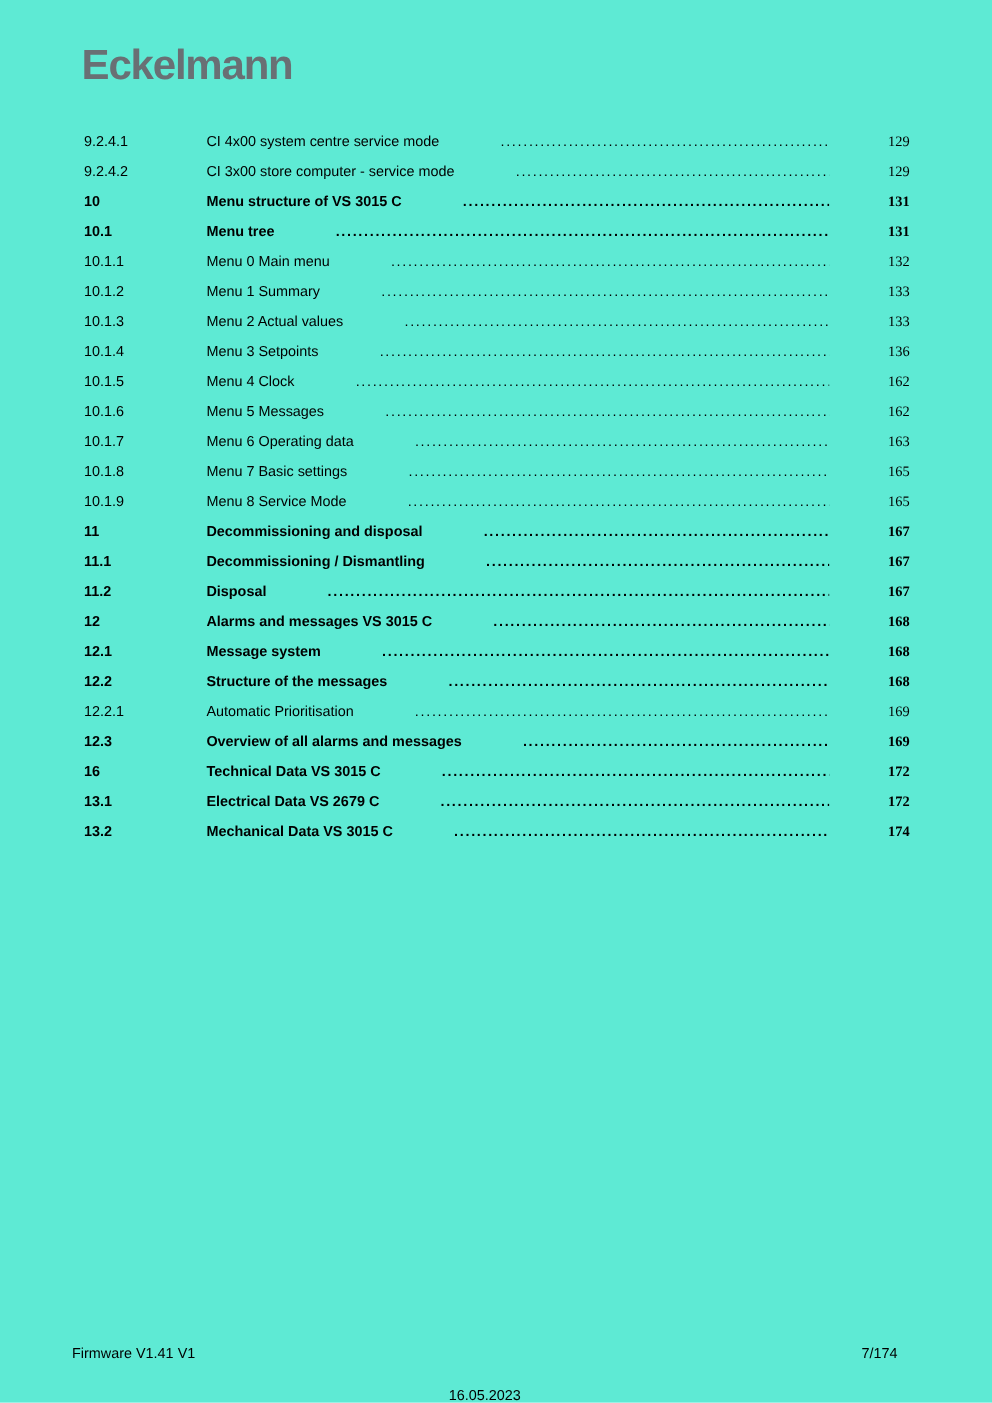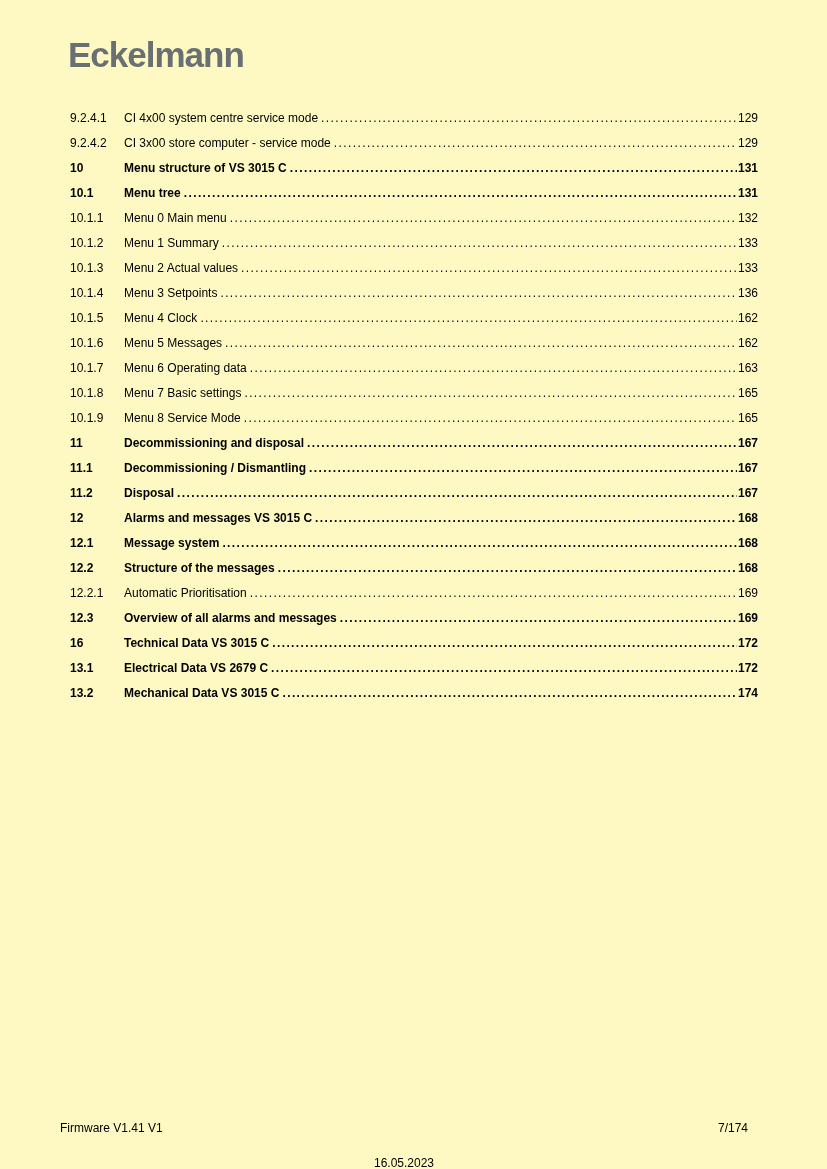--- a/index.html
+++ b/index.html
@@ -15,7 +15,7 @@
   .page {
     position: absolute;
     inset: 0;
-    background: #fef9c3;
+    background: #5eead4;
   }
   .logo {
     position: absolute;

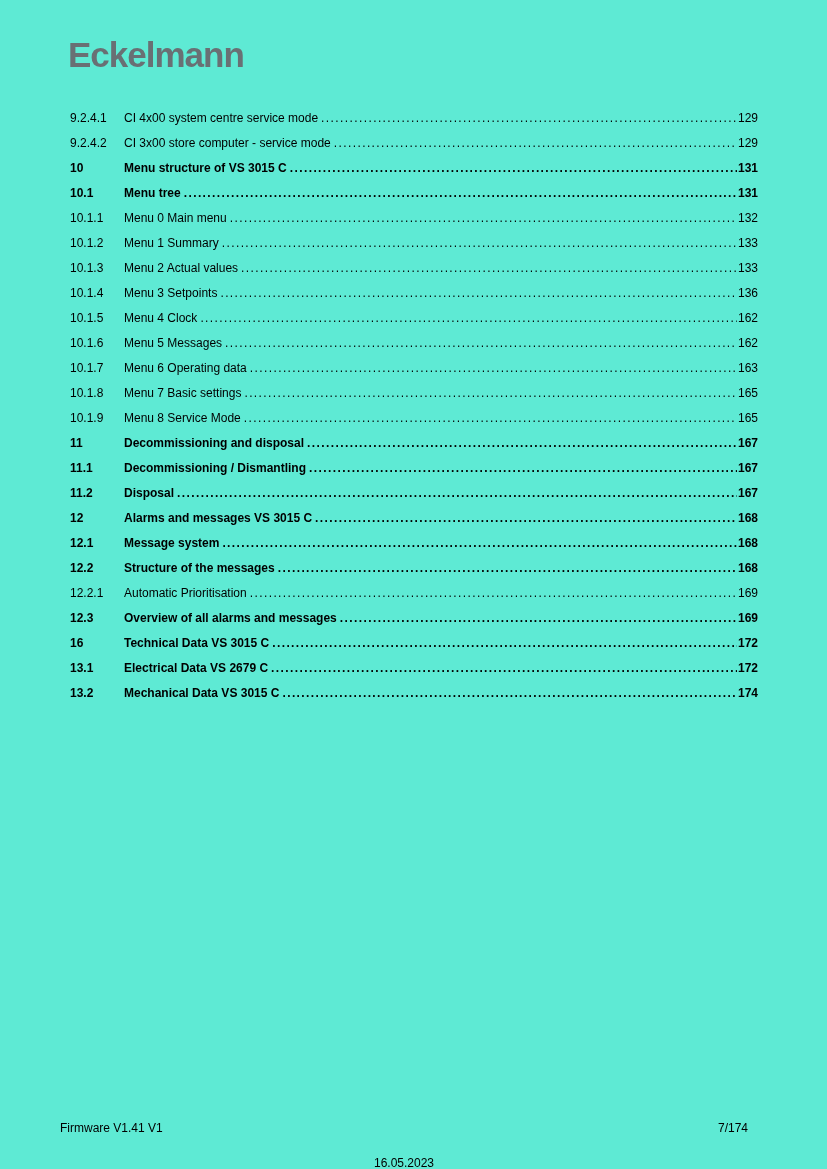--- a/index.html
+++ b/index.html
@@ -39,6 +39,7 @@
     line-height: 25px;
     font-size: 12px;
     white-space: nowrap;
+    gap: 48px;
   }
   .toc-row.bold { font-weight: bold; }
   .toc-num {

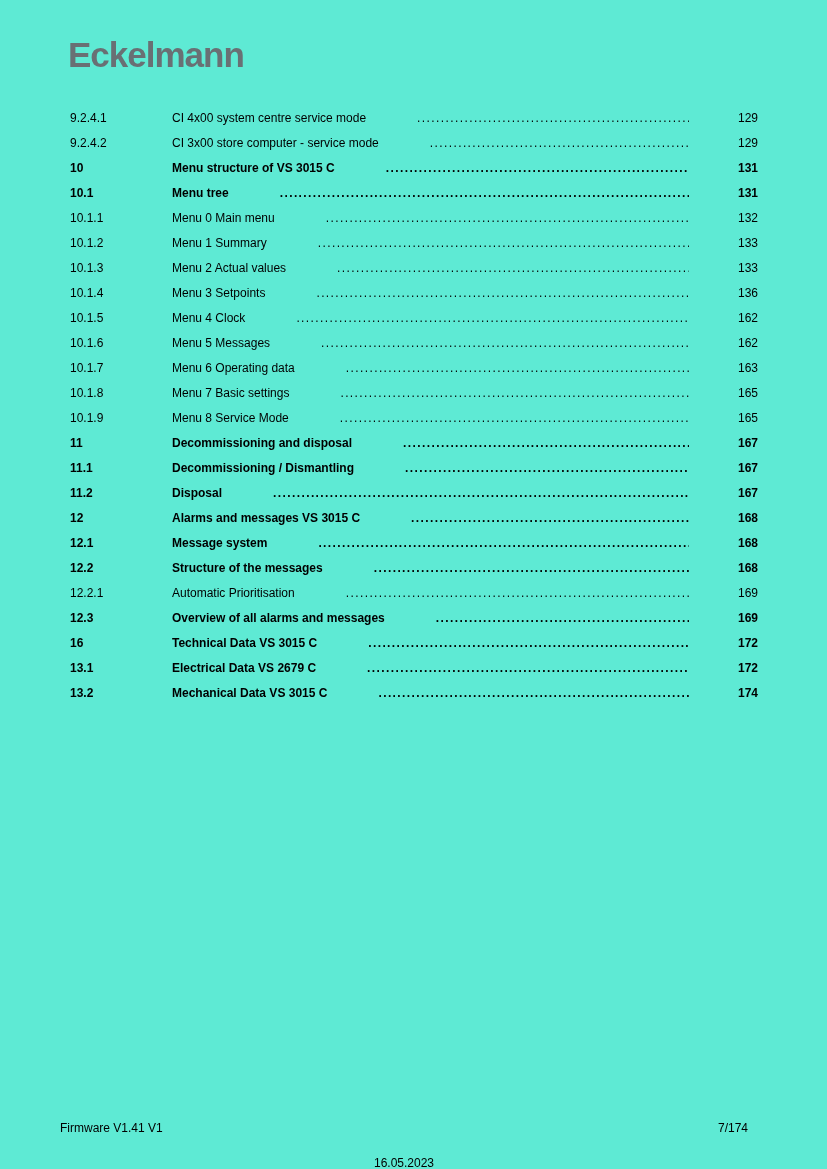--- a/index.html
+++ b/index.html
@@ -61,6 +61,7 @@
   .toc-page {
     flex: 0 0 auto;
     text-align: right;
+    font-family: Liberation Serif, serif;
   }
   .footer {
     position: absolute;

